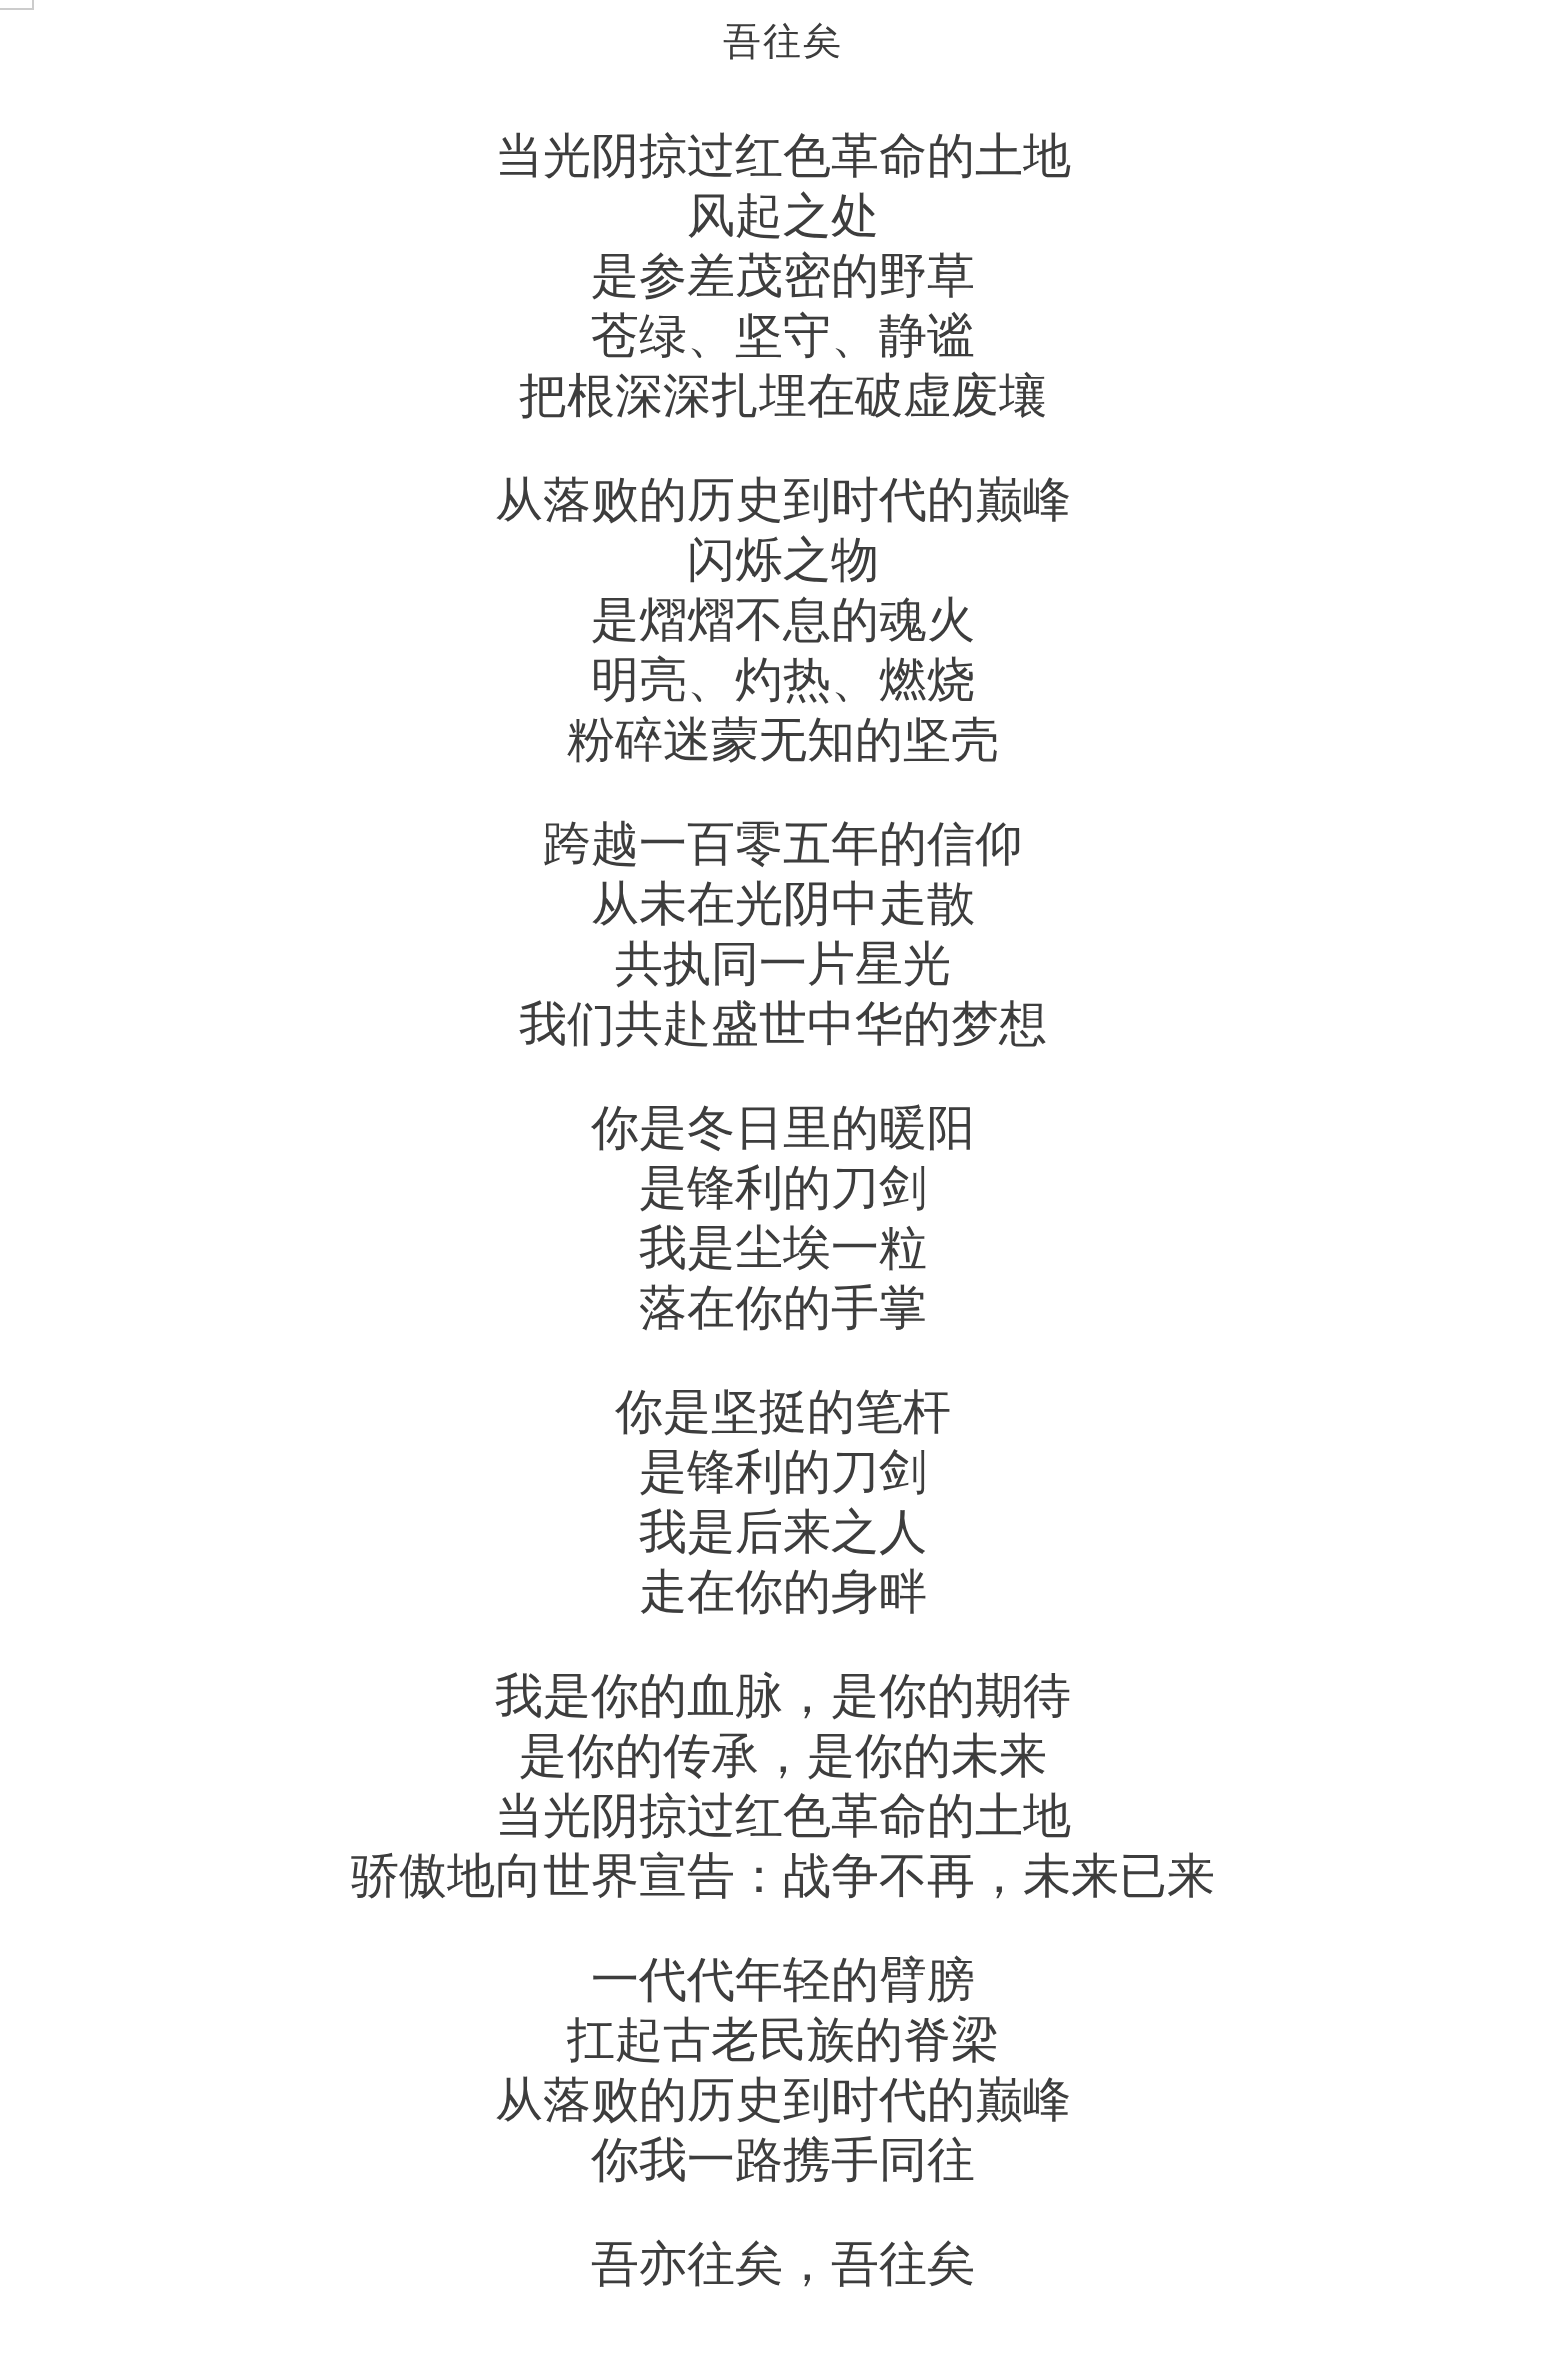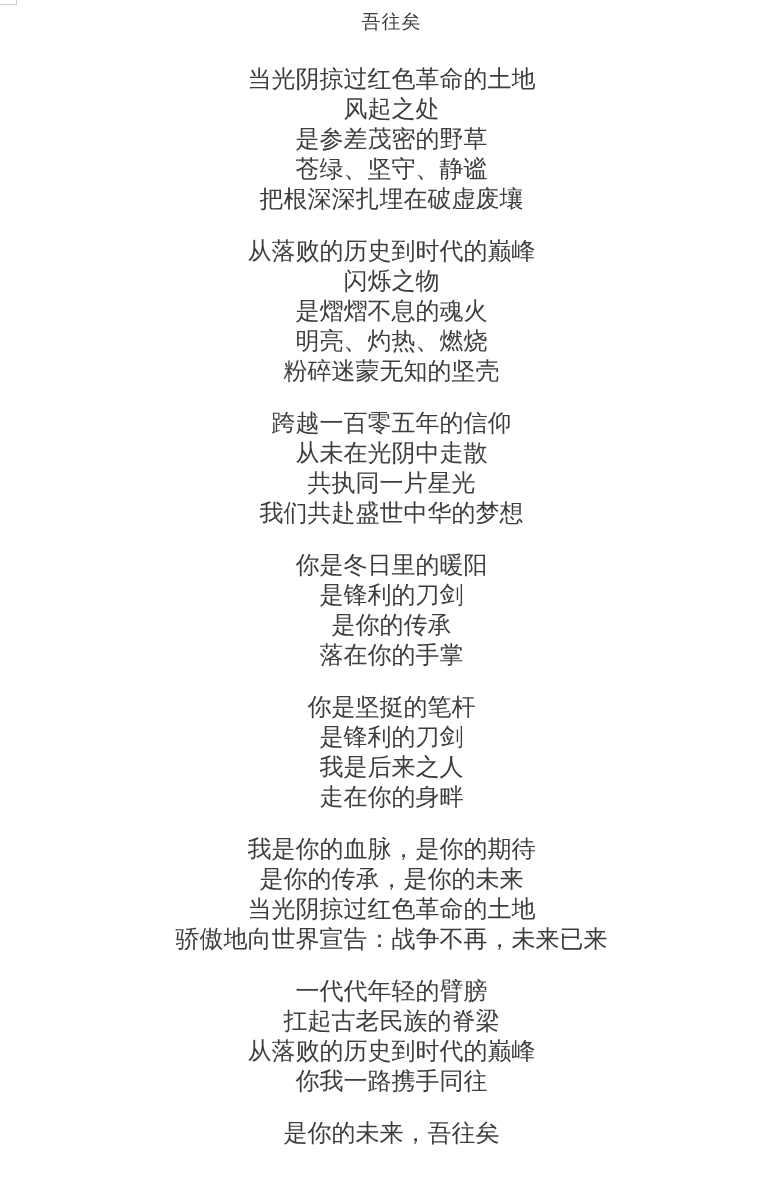--- a/index.html
+++ b/index.html
@@ -83,7 +83,7 @@
       <div class="stanza">
         <div class="line">你是冬日里的暖阳</div>
         <div class="line">是锋利的刀剑</div>
-        <div class="line">是你的传承</div>
+        <div class="line">我是尘埃一粒</div>
         <div class="line">落在你的手掌</div>
       </div>
       <div class="stanza">

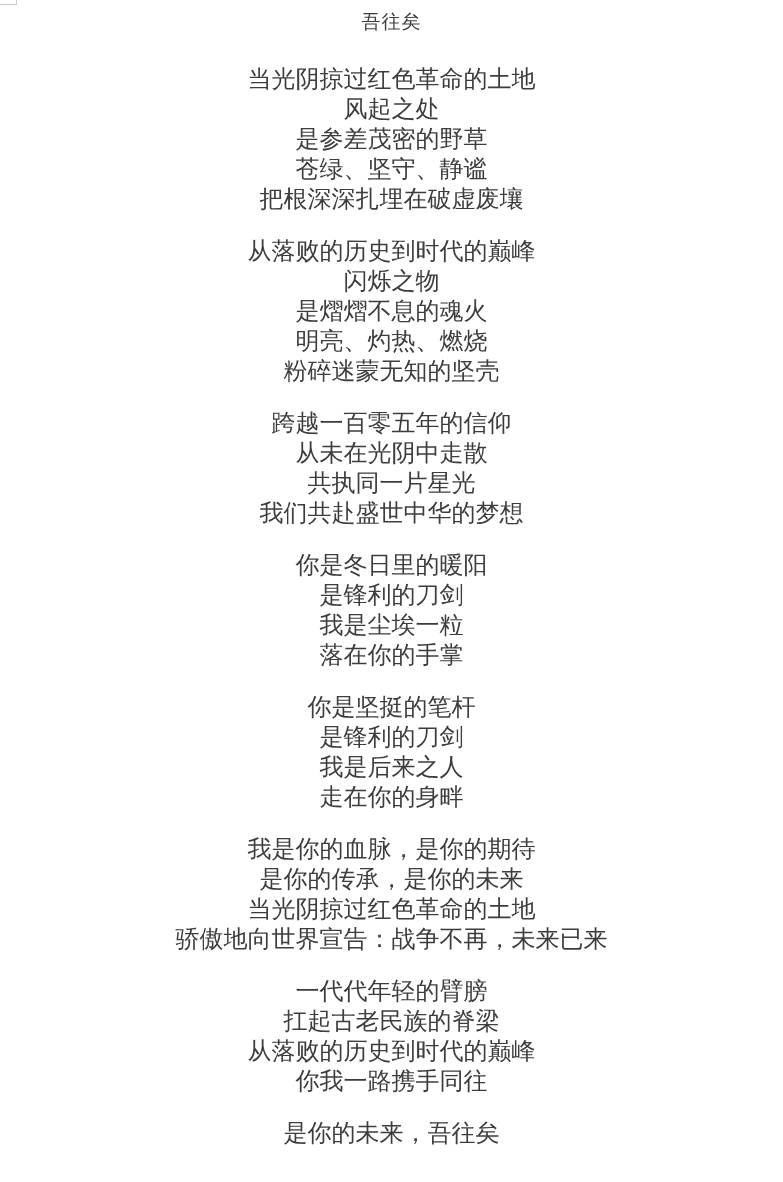--- a/index.html
+++ b/index.html
@@ -105,7 +105,7 @@
         <div class="line">你我一路携手同往</div>
       </div>
       <div class="stanza">
-        <div class="line">是你的未来，吾往矣</div>
+        <div class="line">吾亦往矣，吾往矣</div>
       </div>
     </div>
 </div>

